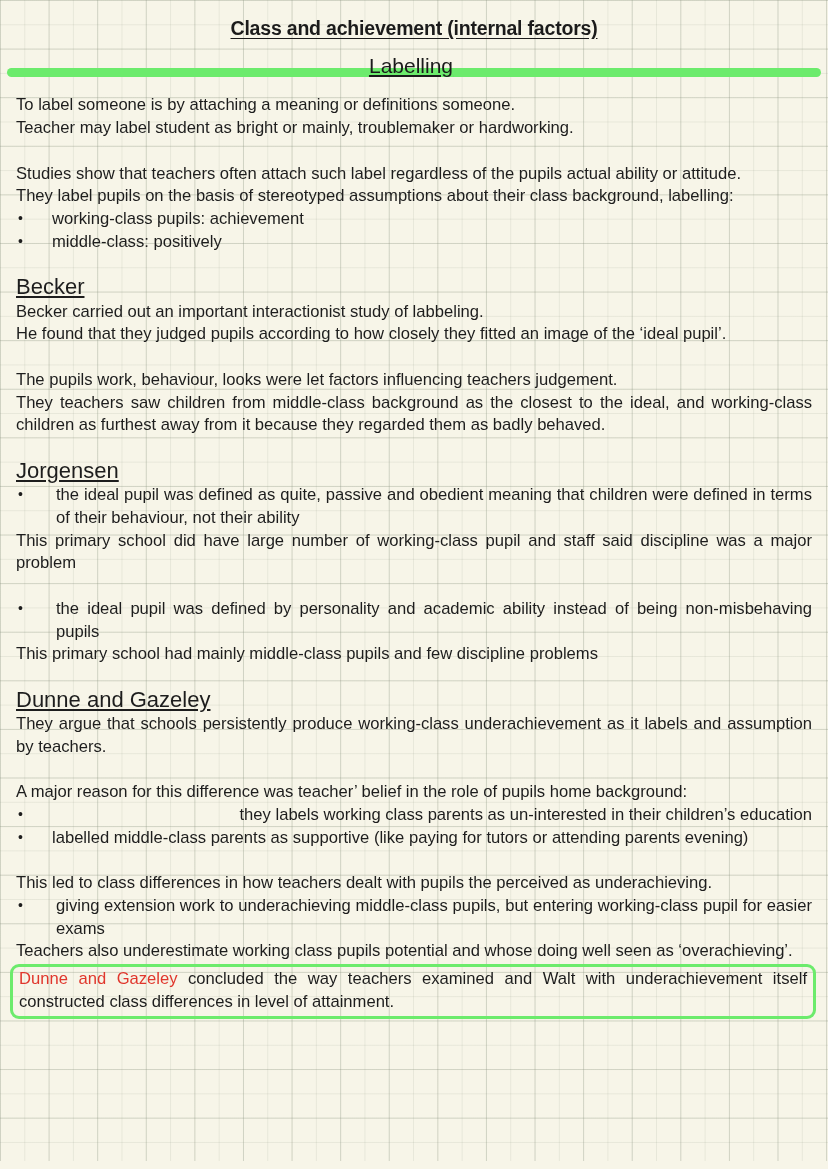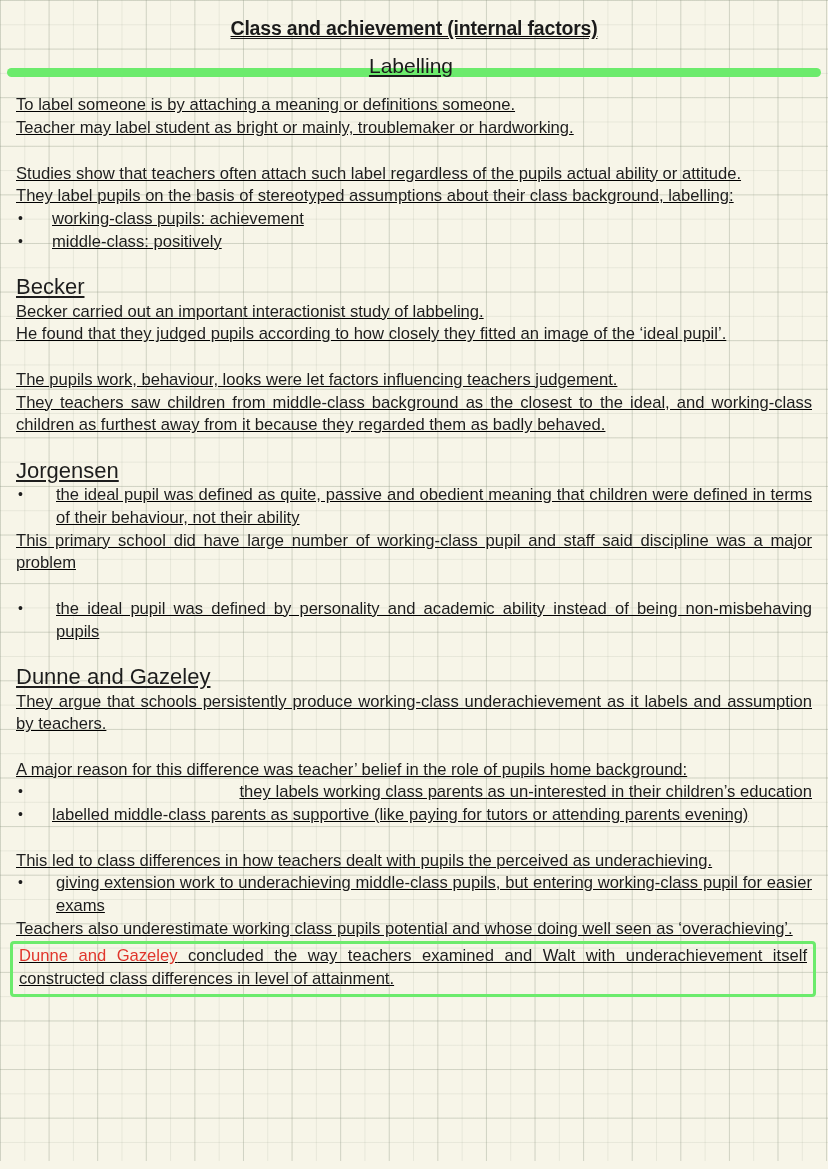--- a/index.html
+++ b/index.html
@@ -33,7 +33,6 @@
       48.6px 48.6px;
     background-position: 0 0, 0 0, 0 0, 0 0;
     padding: 0;
-    text-decoration: underline;
   }
 
   .content {

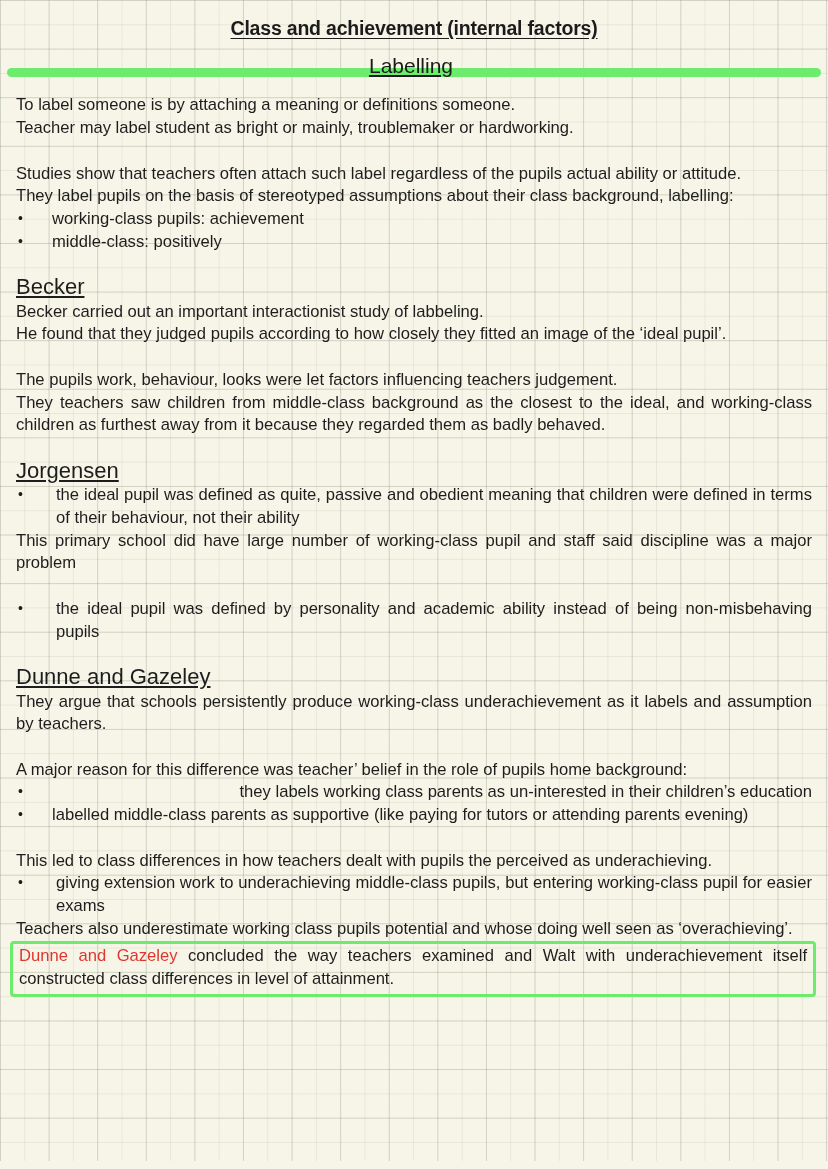--- a/index.html
+++ b/index.html
@@ -210,6 +210,7 @@
     <ul class="bullets">
       <li class="deep">the ideal pupil was defined by personality and academic ability instead of being non-misbehaving pupils</li>
     </ul>
+    <p class="line nojust">This primary school had mainly middle-class pupils and few discipline problems</p>
 
     <div class="gap"></div>
 

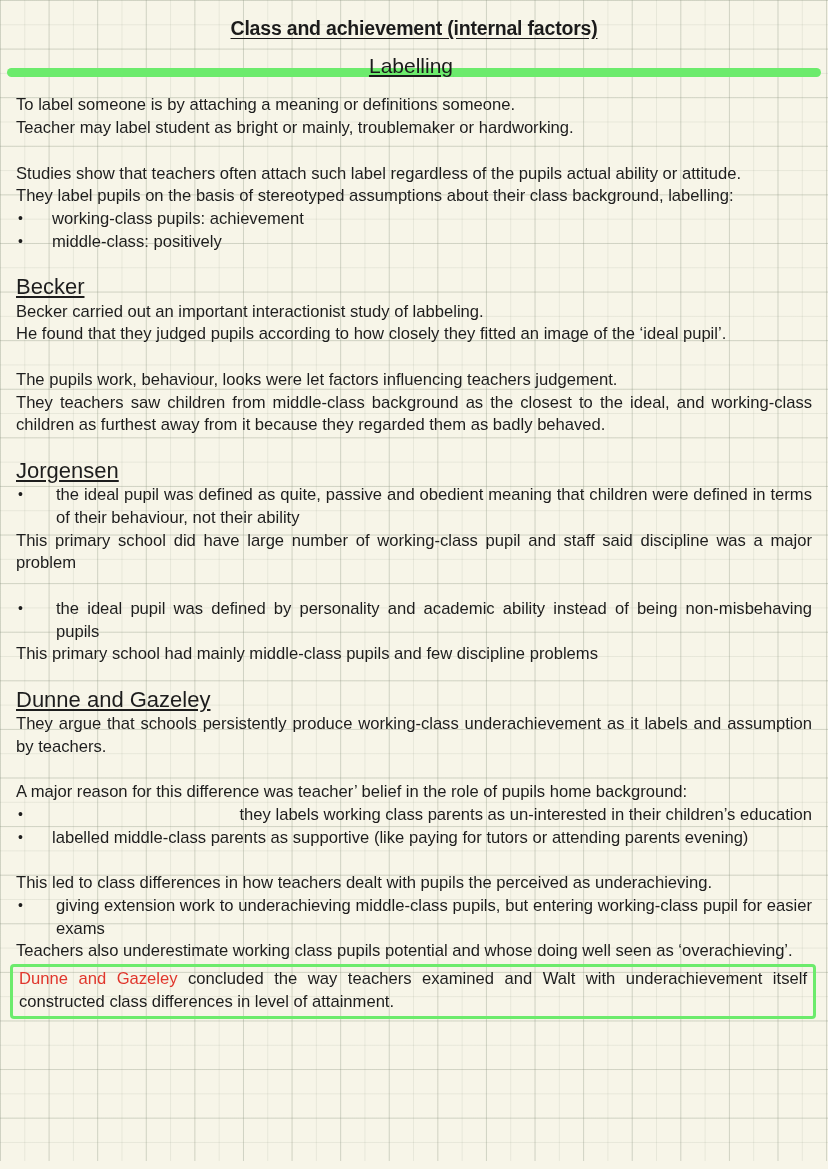--- a/index.html
+++ b/index.html
@@ -139,7 +139,7 @@
   
   .green-box {
     border: 3px solid #6ceb6c;
-    border-radius: 4px;
+    border-radius: 9px;
     padding: 1px 6px 3px 6px;
     margin-left: -6px;
     margin-right: -4px;

